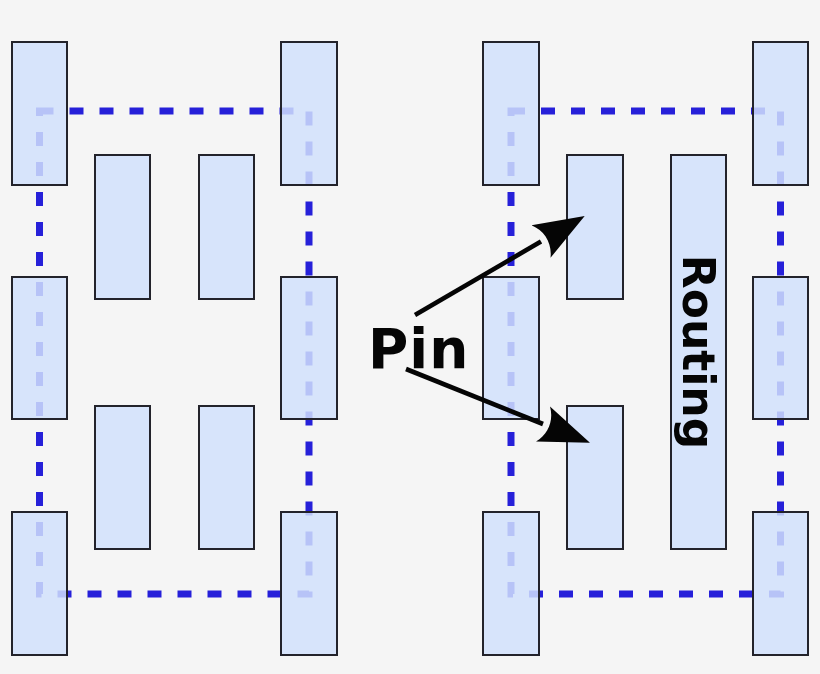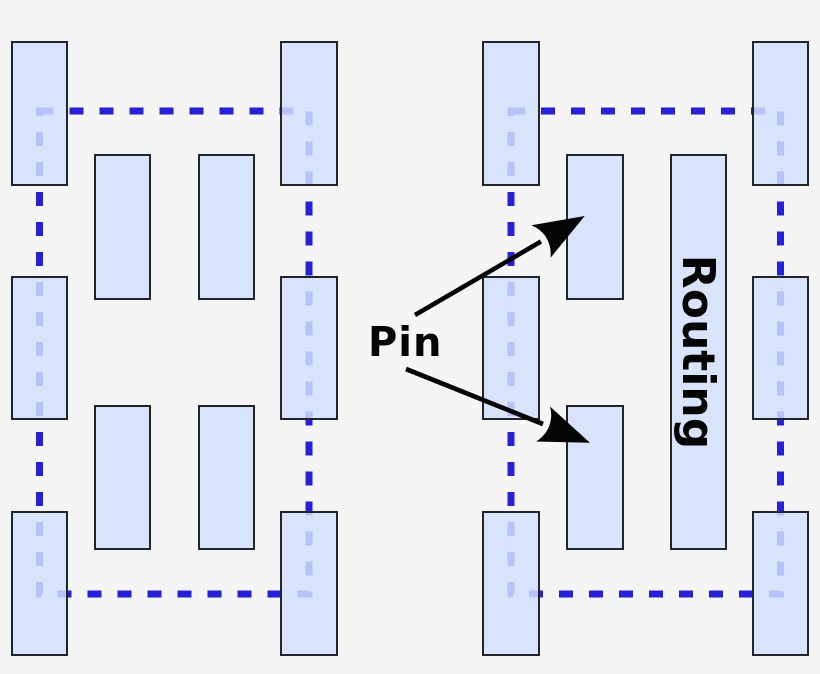--- a/index.html
+++ b/index.html
@@ -40,7 +40,7 @@
   #pin-label {
     left: 368px;
     top: 322px;
-    font-size: 40px;
+    font-size: 55px;
     letter-spacing: 1px;
   }
   #routing-label {

